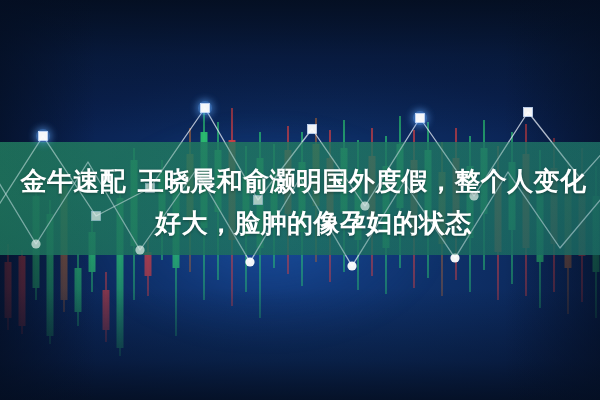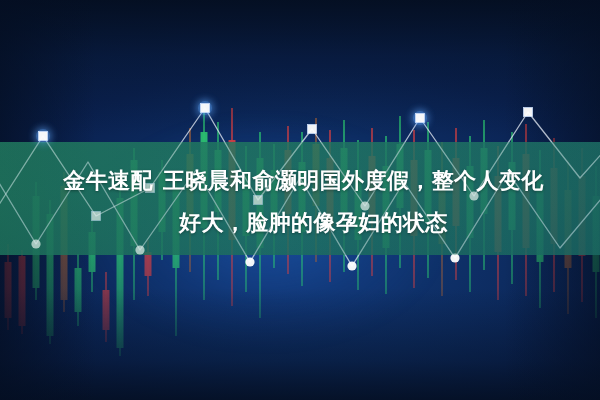--- a/index.html
+++ b/index.html
@@ -87,7 +87,7 @@
     top: 160px;
     text-align: center;
     color: #ffffff;
-    font-size: 22px;
+    font-size: 26px;
     font-weight: 700;
     line-height: 42px;
     letter-spacing: 0.4px;

